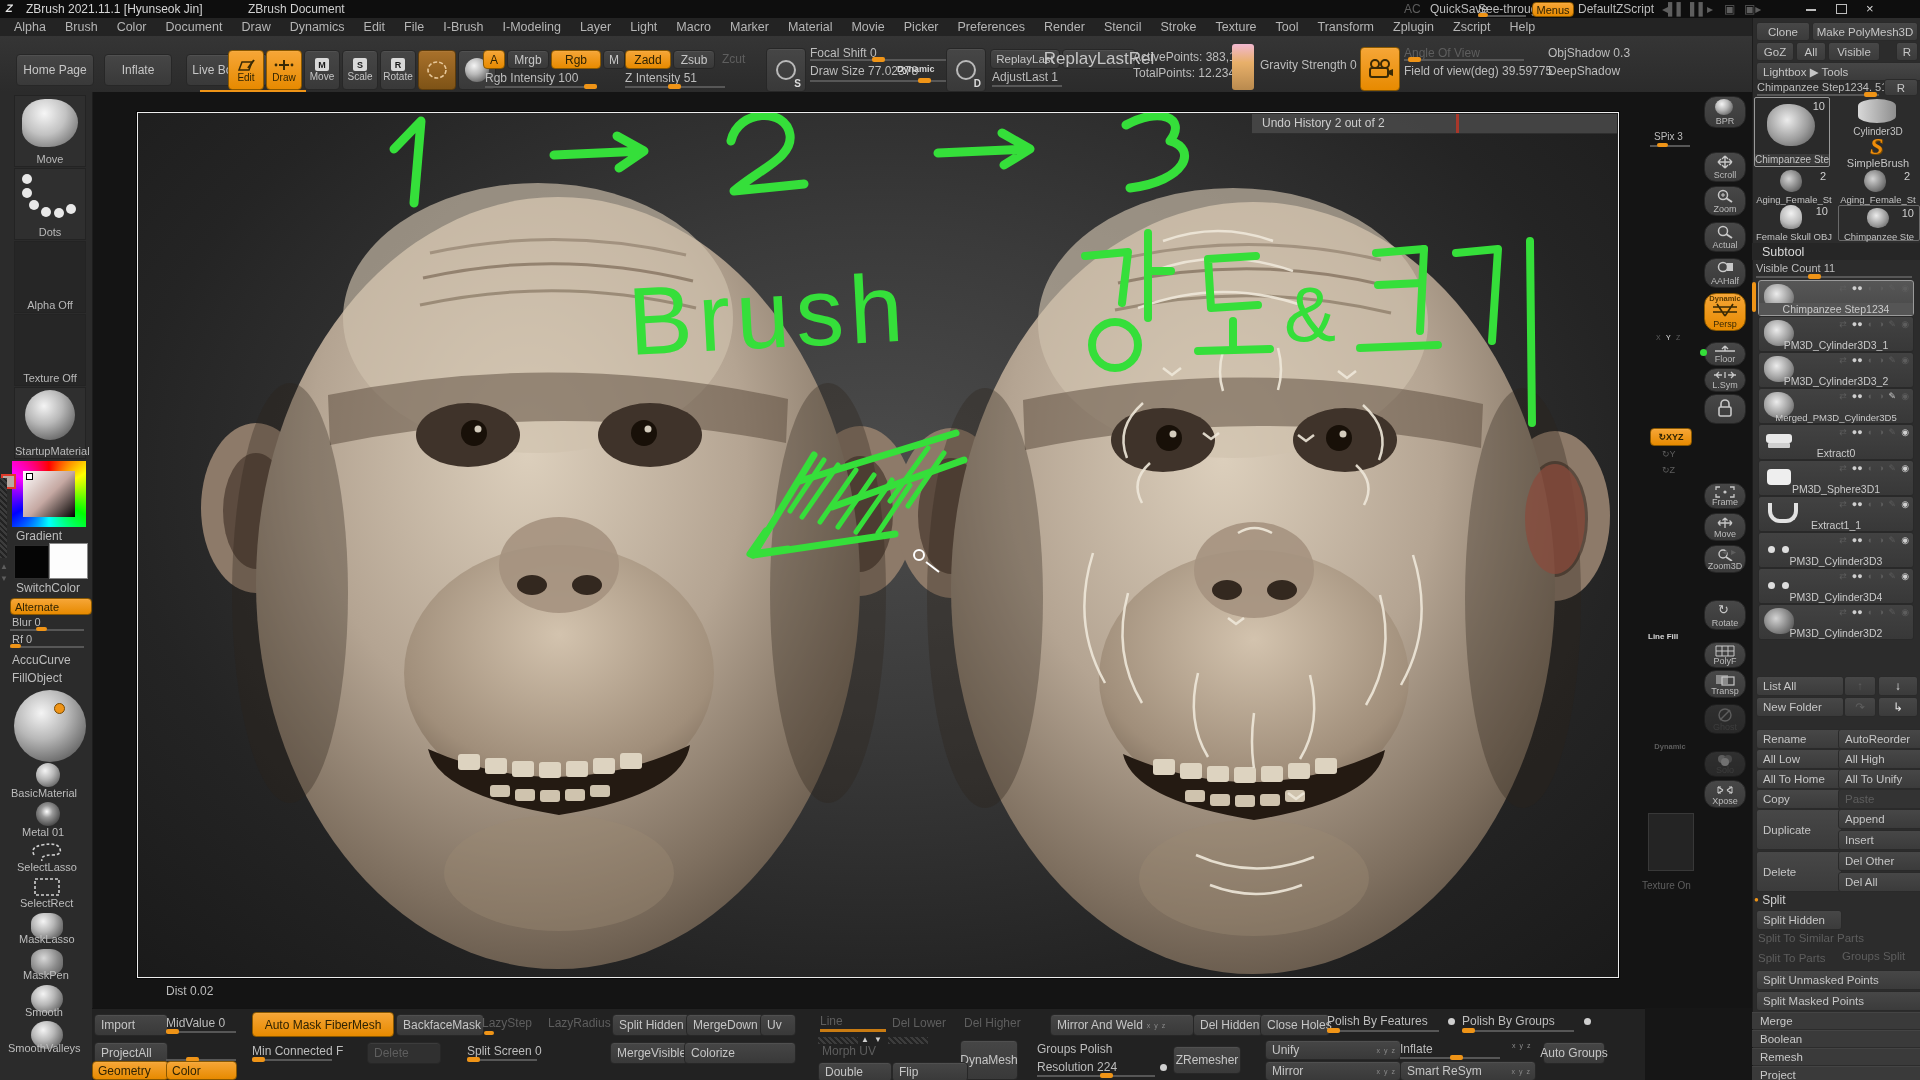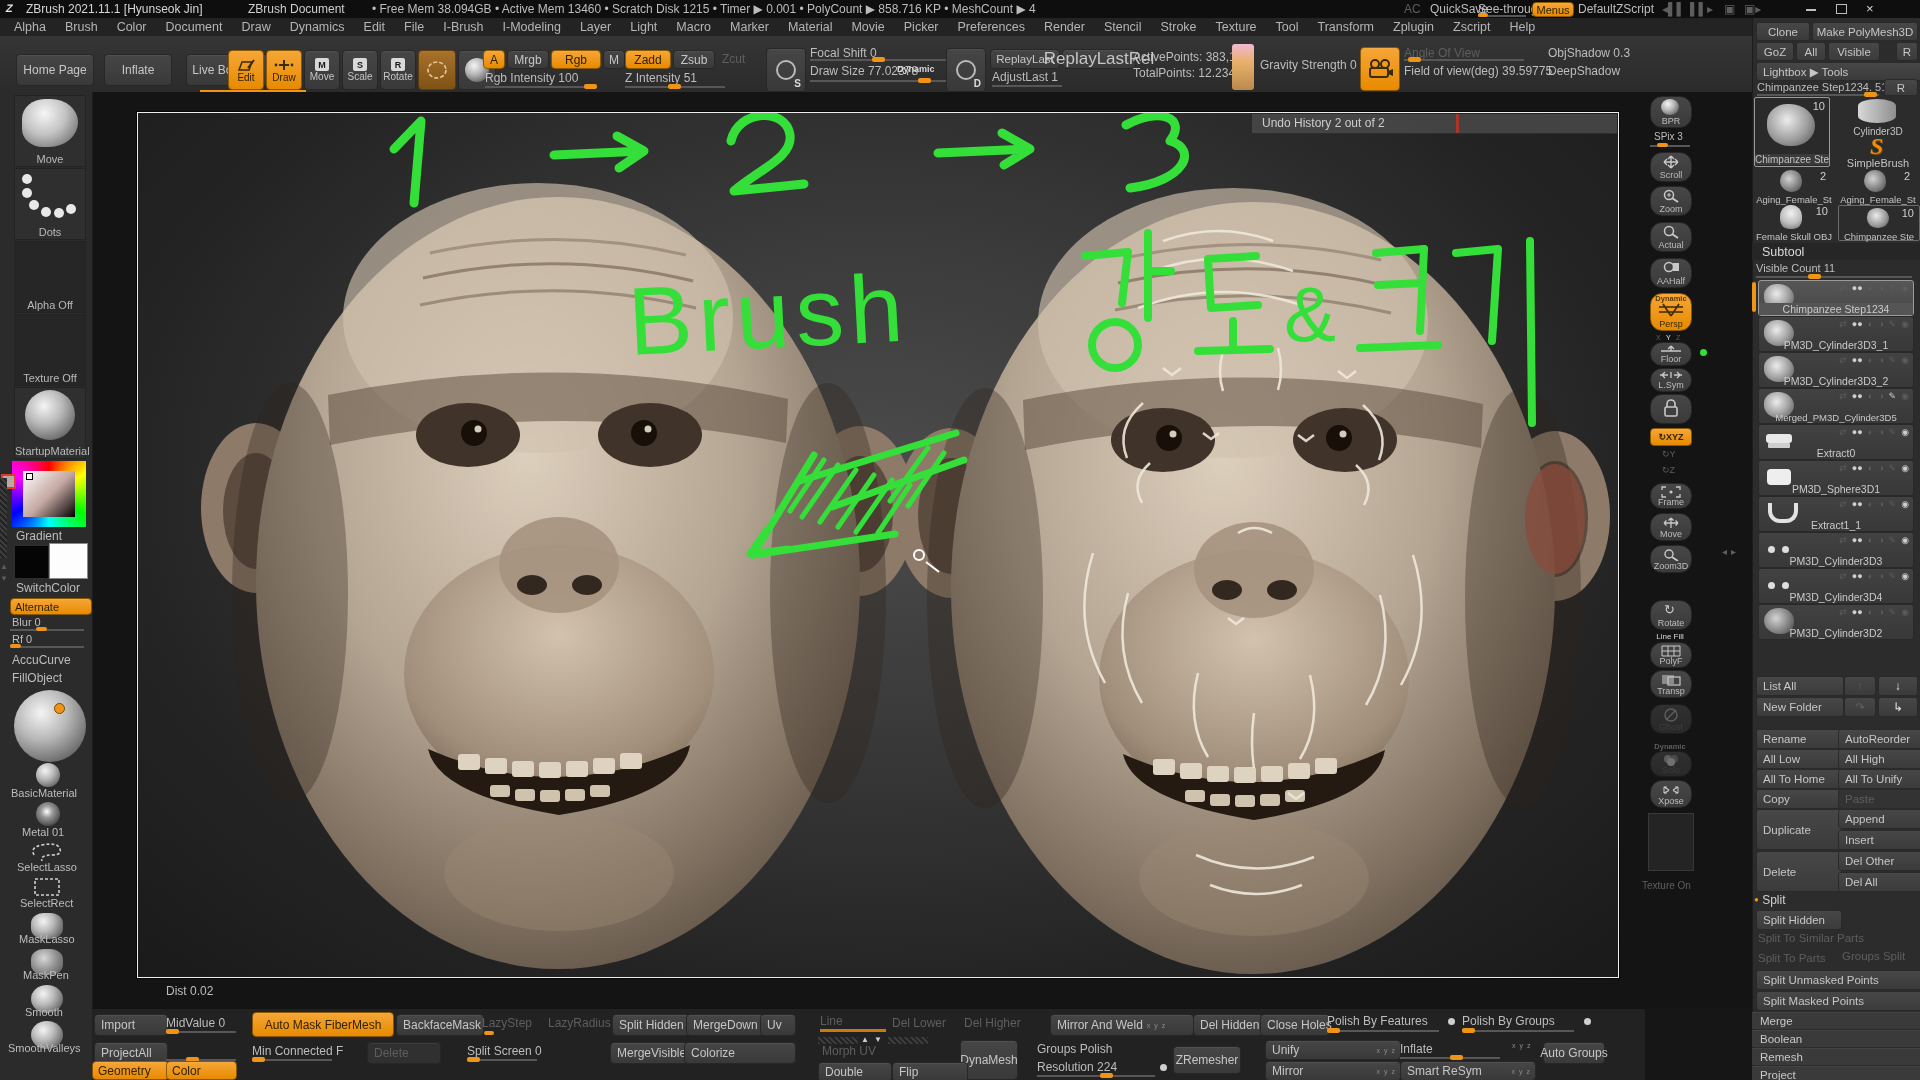--- a/index.html
+++ b/index.html
@@ -60,7 +60,6 @@
     <span class="A" style="left:6px;top:2px;font-size:11px;font-weight:bold;color:#e8e8e8;transform:skewX(-12deg)">Z</span>
     <span class="A lbl" style="left:26px;top:2px;color:#d6d6d6">ZBrush 2021.11.1 [Hyunseok Jin]</span>
     <span class="A lbl" style="left:248px;top:2px;color:#cfcfcf">ZBrush Document</span>
-    <span class="A lbl" style="left:372px;top:2px;color:#bdbdbd">• Free Mem 38.094GB  • Active Mem 13460  • Scratch Disk 1215  • Timer ▶ 0.001  • PolyCount ▶ 858.716 KP  • MeshCount ▶ 4</span>
     <span class="A lbl dim" style="left:1404px;top:2px">AC</span>
     <span class="A lbl" style="left:1430px;top:2px">QuickSave</span>
     <span class="A lbl" style="left:1478px;top:2px">See-through 0</span>

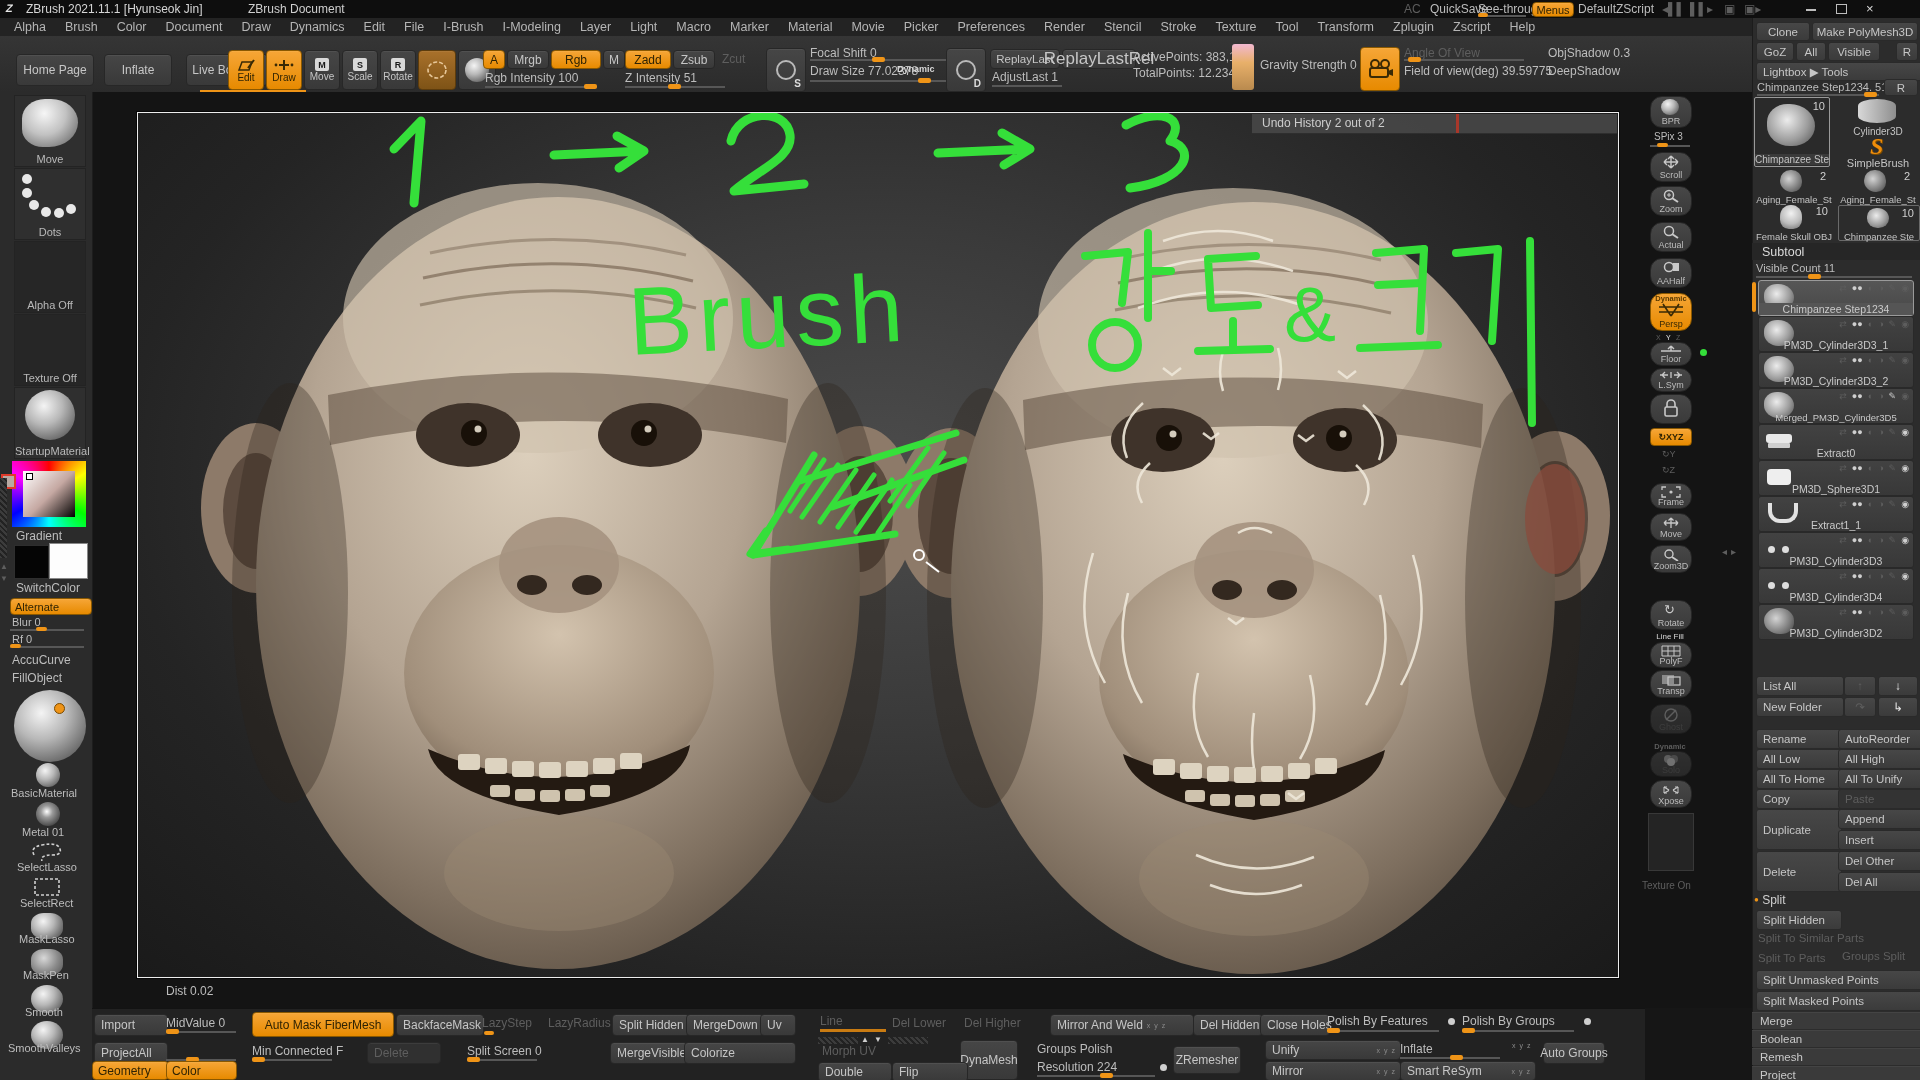--- a/index.html
+++ b/index.html
@@ -22,7 +22,7 @@
   .ltl{position:absolute;left:0;right:0;bottom:1px;text-align:center;font-size:11px;color:#b9b9b9;white-space:nowrap}
   .sph{border-radius:50%;background:radial-gradient(circle at 38% 32%,#f4f4f4,#b8b8b8 40%,#707070 75%,#484848)}
   
-  .rsb{position:absolute;left:1650px;width:40px;background:linear-gradient(#474747,#3a3a3a);
+  .rsb{position:absolute;left:1704px;width:40px;background:linear-gradient(#474747,#3a3a3a);
        border:1px solid #262626;border-radius:12px}
   .rsl{position:absolute;bottom:1px;left:0;right:0;text-align:center;font-size:9px;color:#bdbdbd}
   

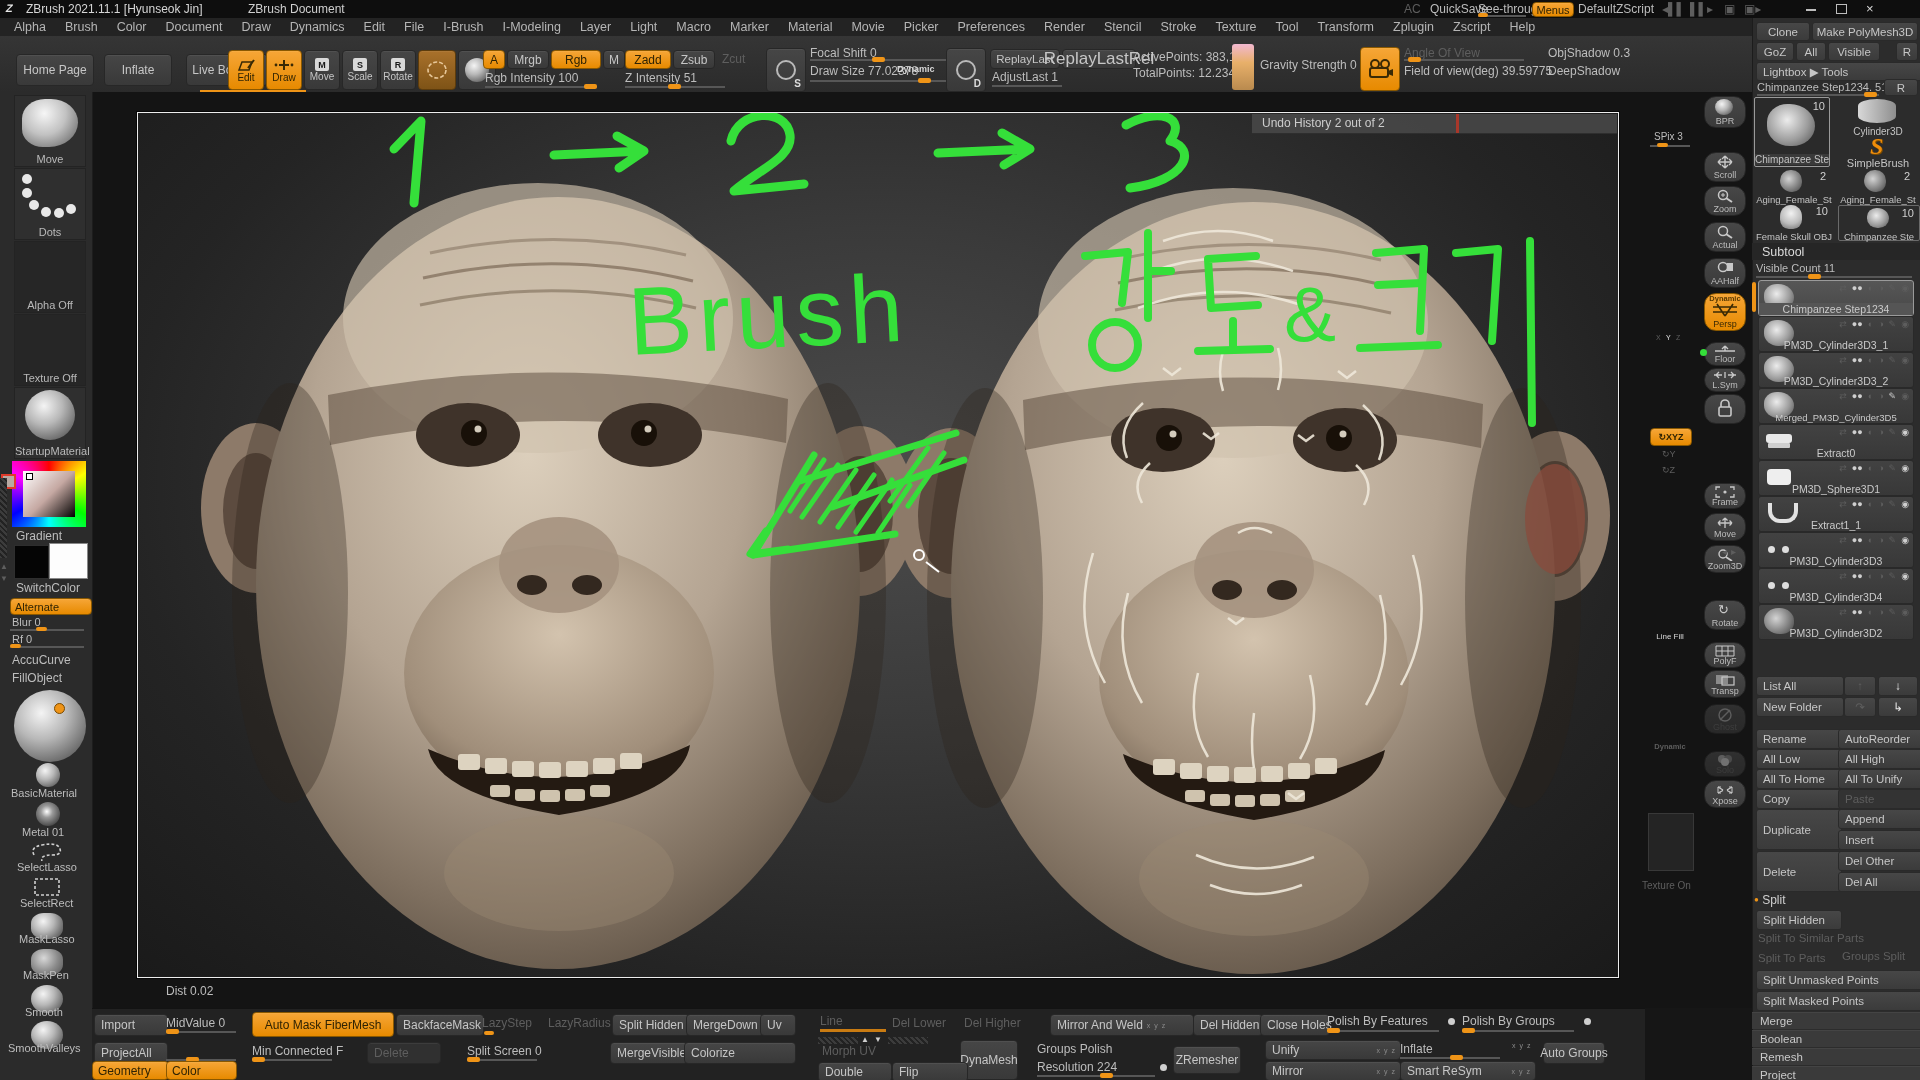--- a/index.html
+++ b/index.html
@@ -664,7 +664,7 @@
     <span class="A" style="left:13px;top:1px;font-size:13px;color:#c8c8c8">↻</span>
     <span class="rsl">Rotate</span>
   </div>
-  <span class="A" style="left:1648px;top:632px;width:44px;text-align:center;font-size:8px;font-weight:normal;color:#d8d8d8">Line Fill</span>
+  <span class="A" style="left:1648px;top:632px;width:44px;text-align:left;font-size:8px;font-weight:bold;color:#d8d8d8">Line Fill</span>
   <div class="rsb" style="top:642px;height:24px">
     <svg class="A" style="left:10px;top:2px" width="20" height="12">
         <path d="M1 1 h18 v10 h-18 Z M1 6 h18 M7 1 v10 M13 1 v10" stroke="#c8c8c8" stroke-width="1" fill="none"></path>

